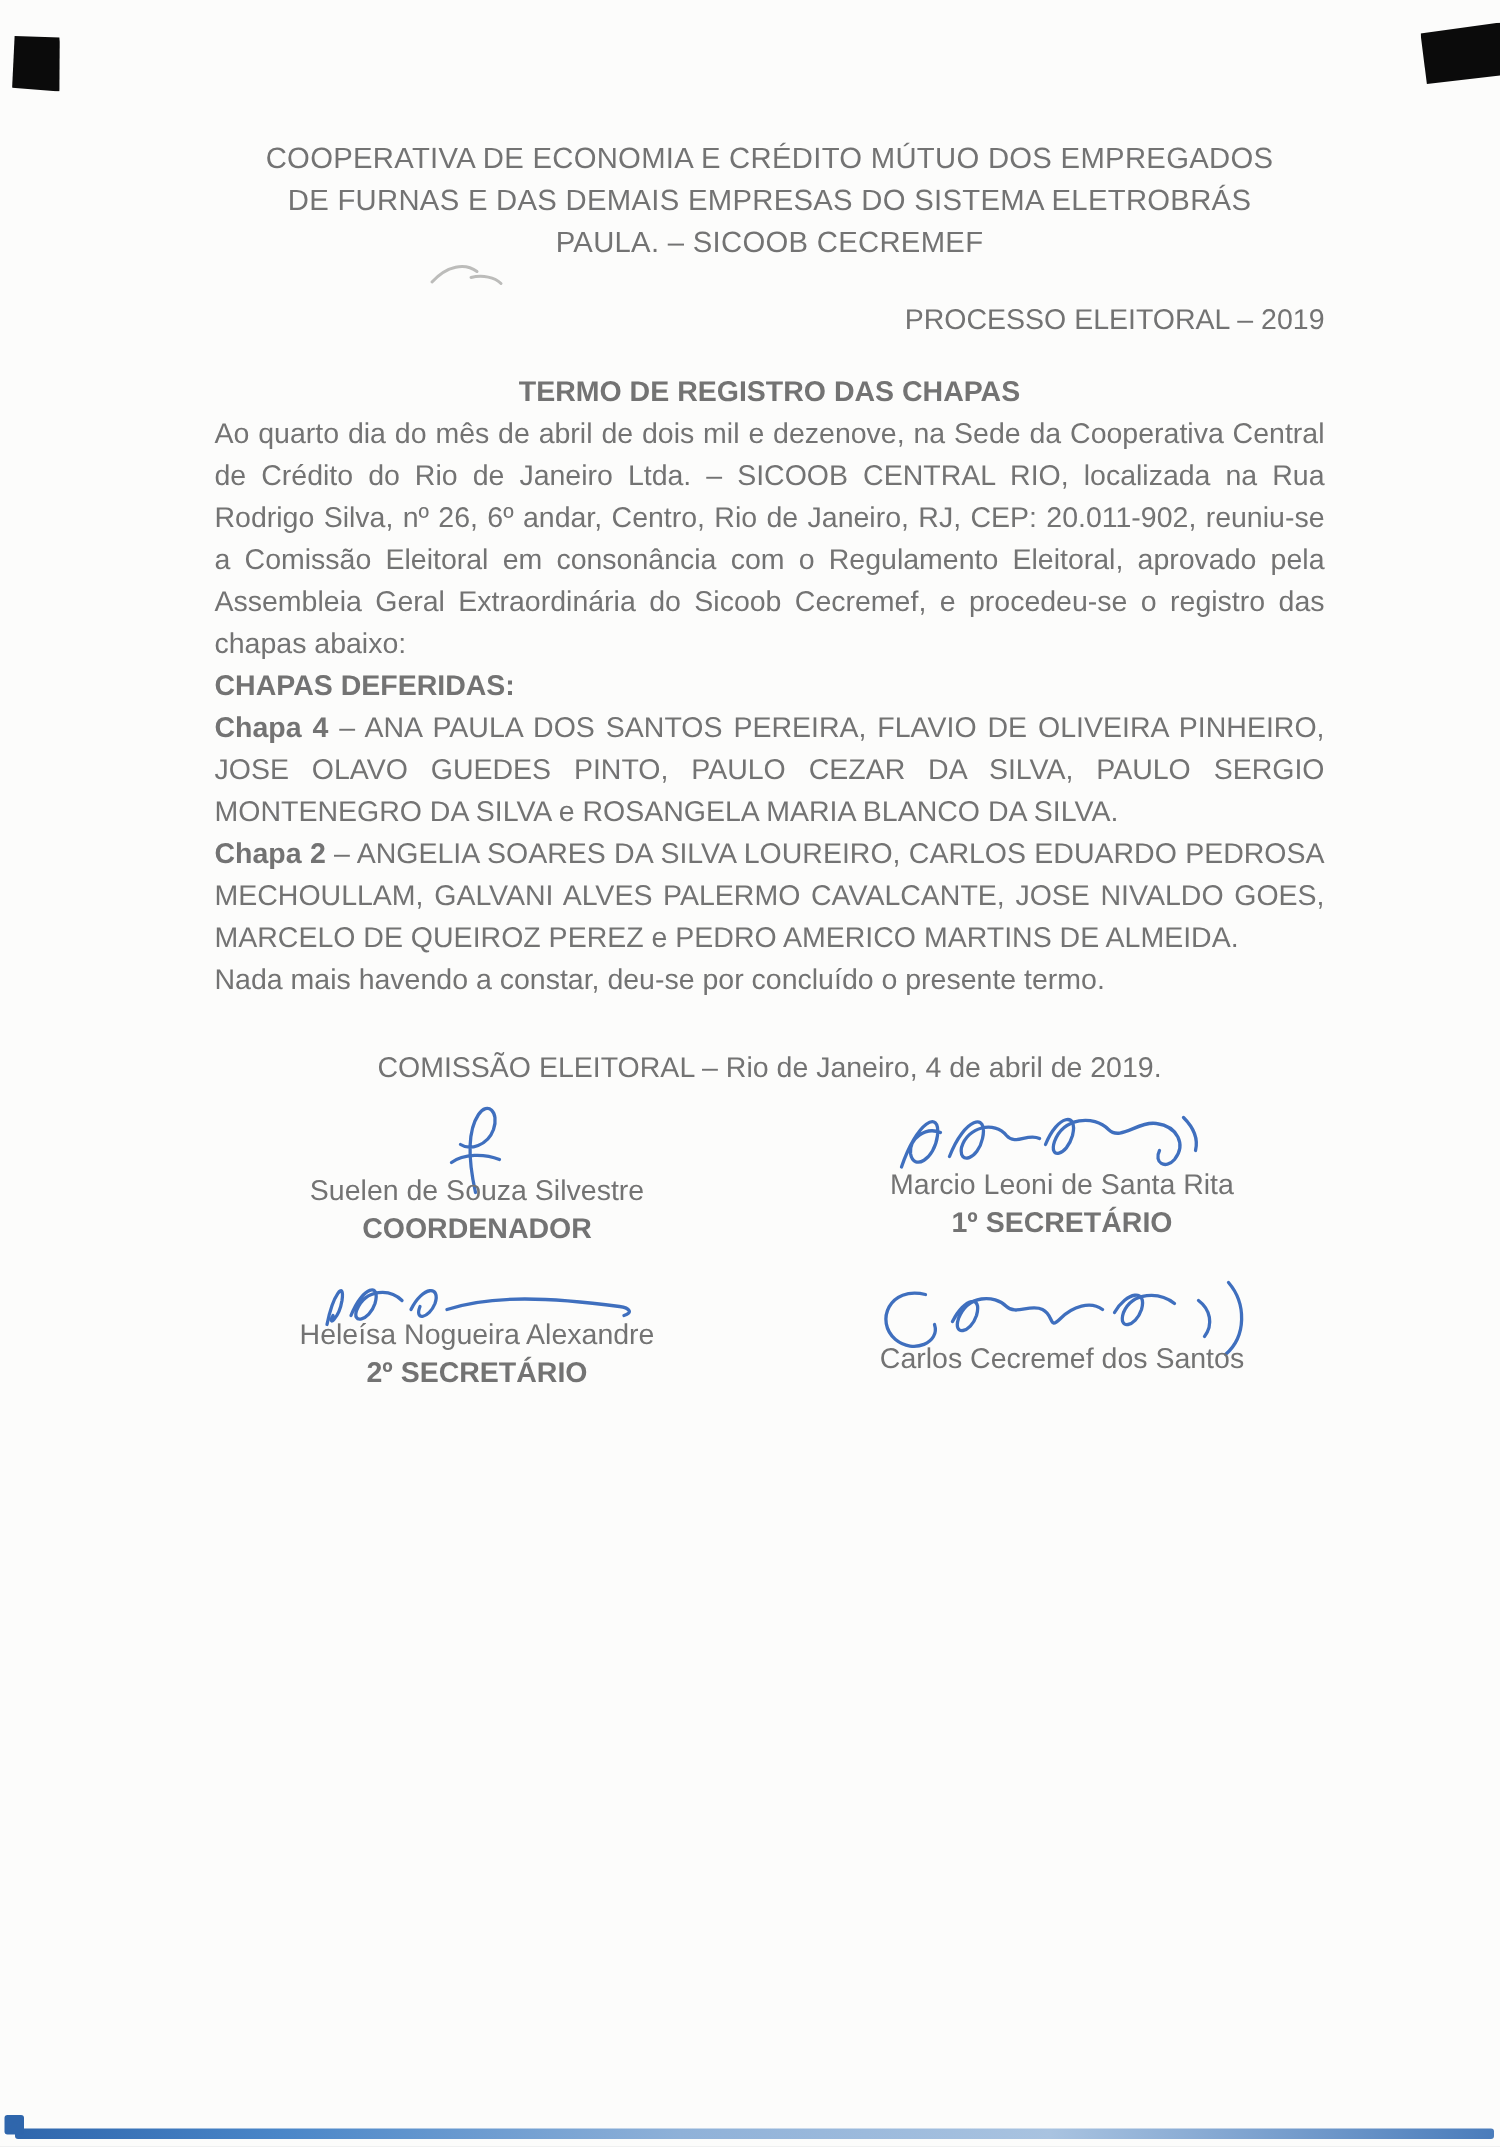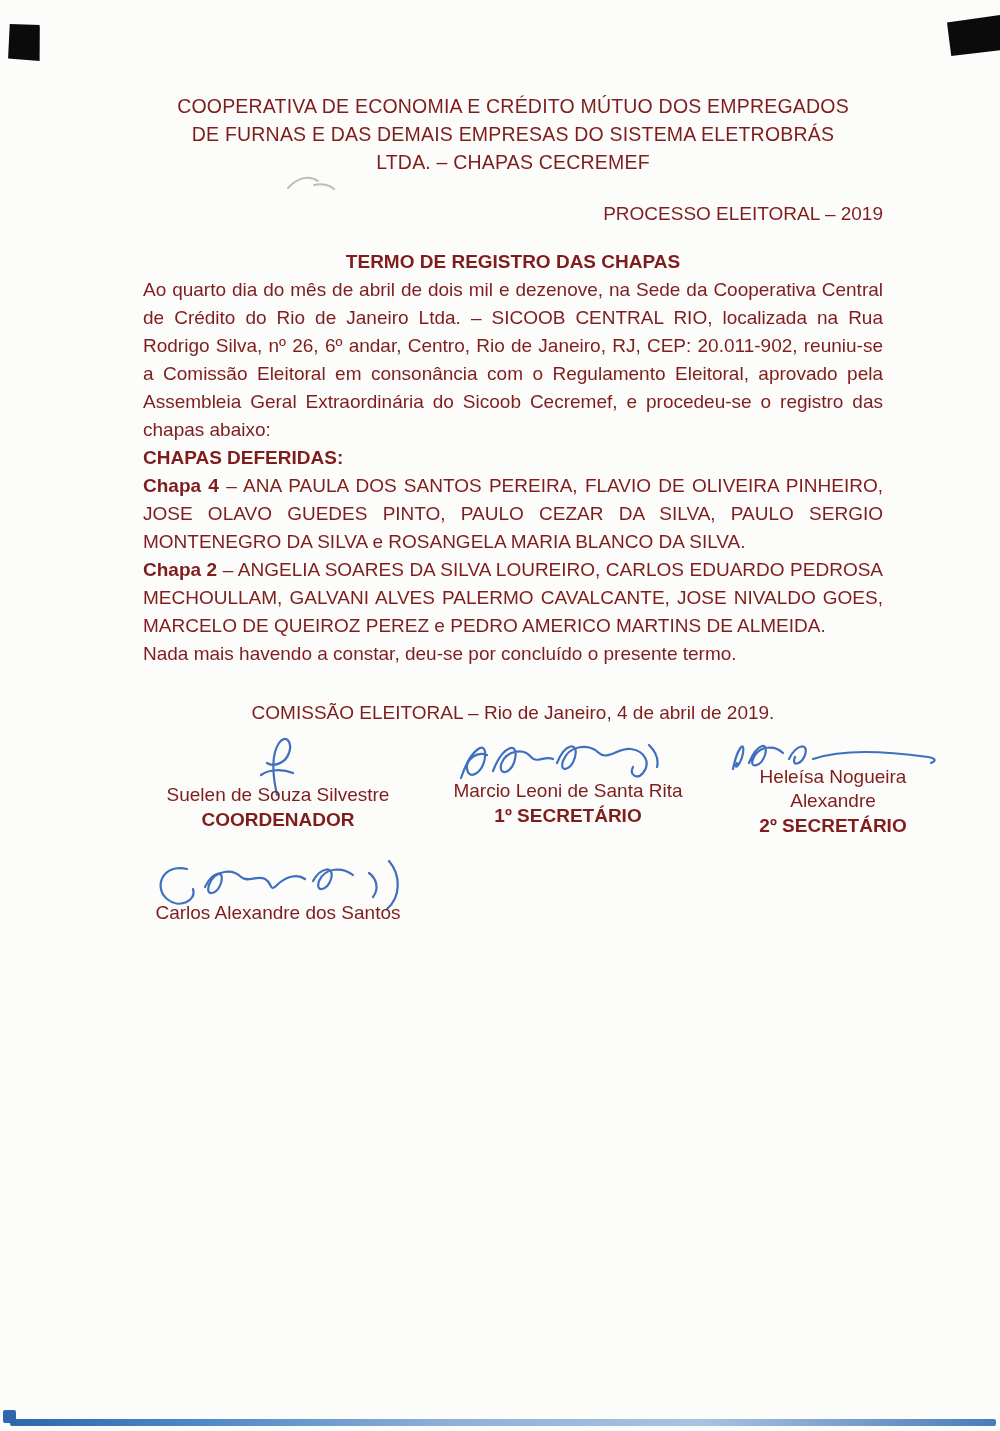--- a/index.html
+++ b/index.html
@@ -77,7 +77,7 @@
 </head>
 <body>
 
-<div class="page" style="color: #7f1d1d;">
+<div class="page" style="color: #737373;">
 
   <div class="mark-top-left"></div>
   <div class="mark-top-right"></div>

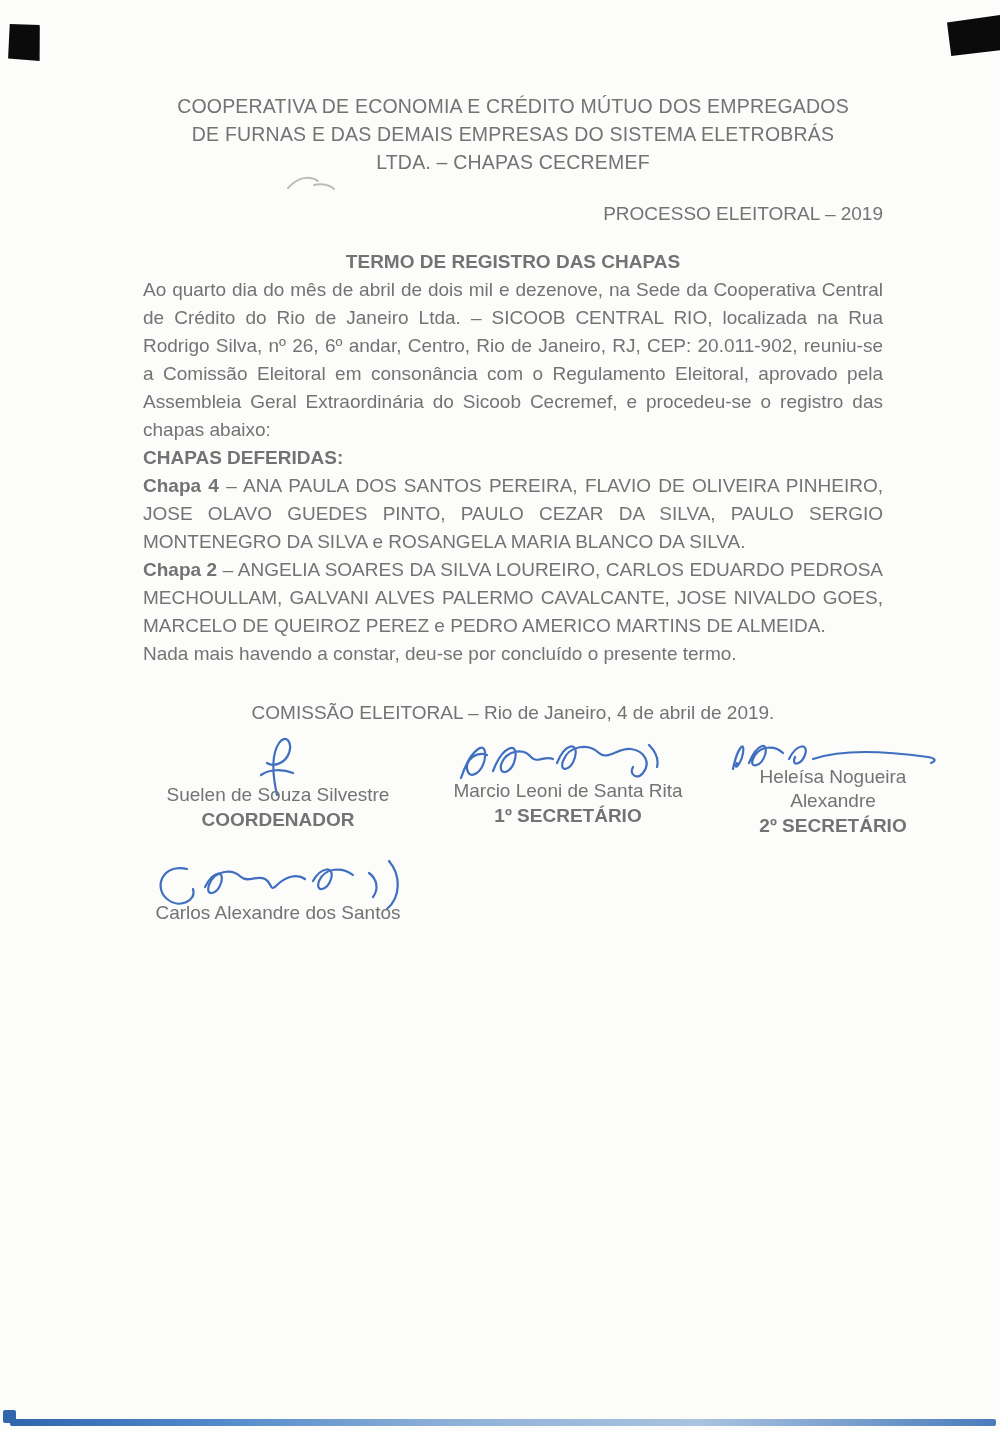--- a/index.html
+++ b/index.html
@@ -92,7 +92,7 @@
     <div class="doc-title">
       <div>COOPERATIVA DE ECONOMIA E CRÉDITO MÚTUO DOS EMPREGADOS</div>
       <div>DE FURNAS E DAS DEMAIS EMPRESAS DO SISTEMA ELETROBRÁS</div>
-      <div>LTDA. – CHAPAS CECREMEF</div>
+      <div>PAULA. – SICOOB CECREMEF</div>
     </div>
 
     <div class="subtitle">PROCESSO ELEITORAL – 2019</div>

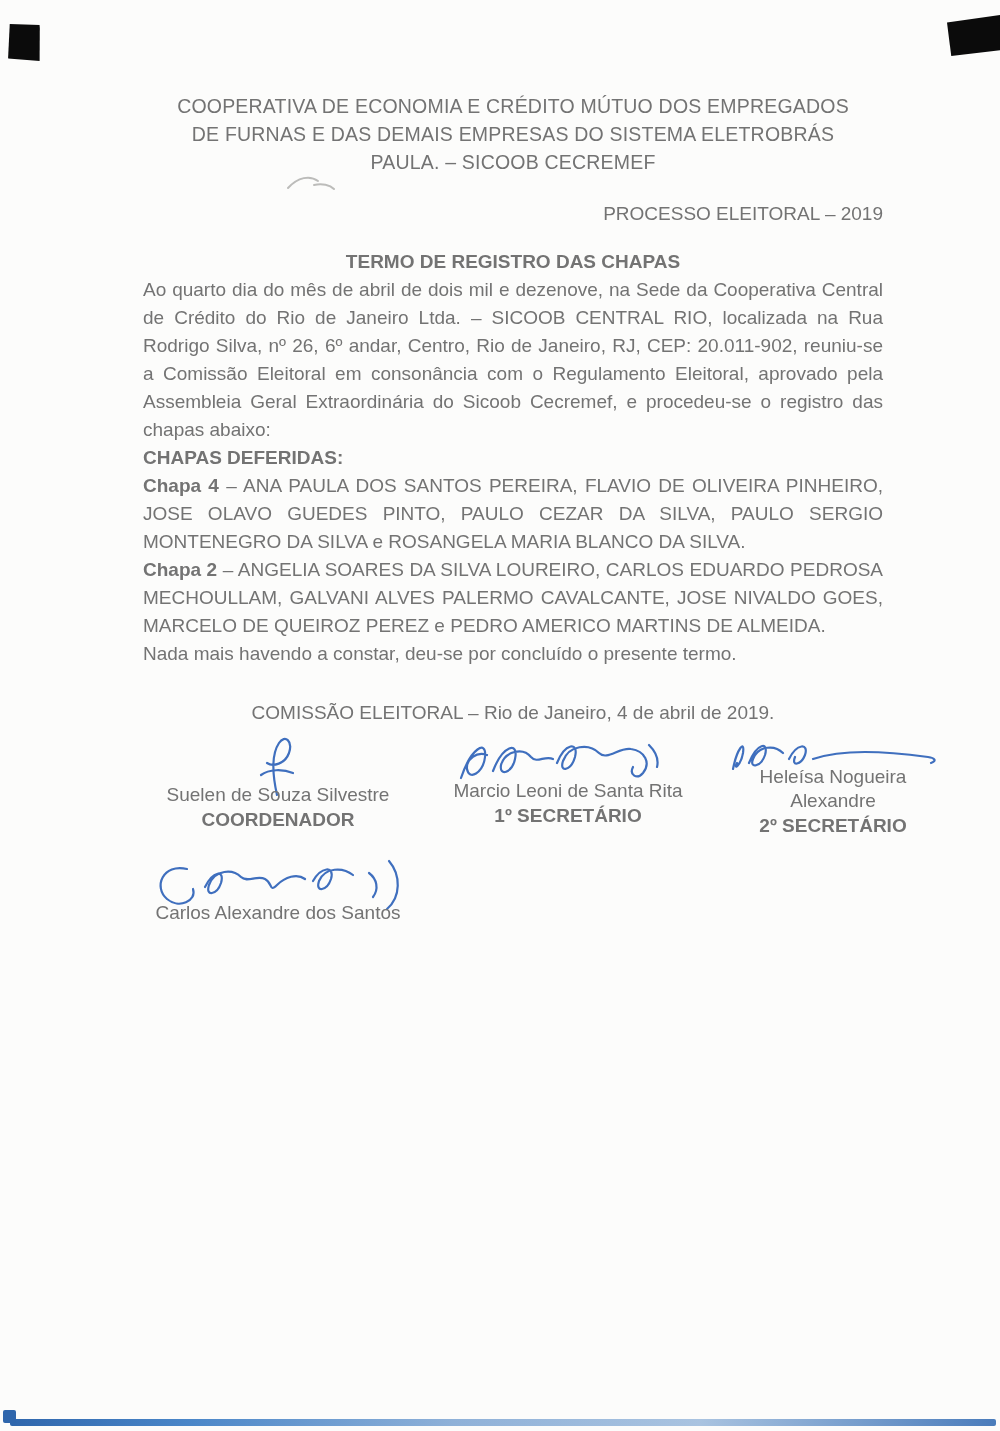--- a/index.html
+++ b/index.html
@@ -34,7 +34,7 @@
   .sig-grid {
     margin-top:6px;
     display:grid;
-    grid-template-columns:1fr 1fr 1fr;
+    grid-template-columns:1fr 1fr;
     column-gap:40px;
     row-gap:14px;
   }

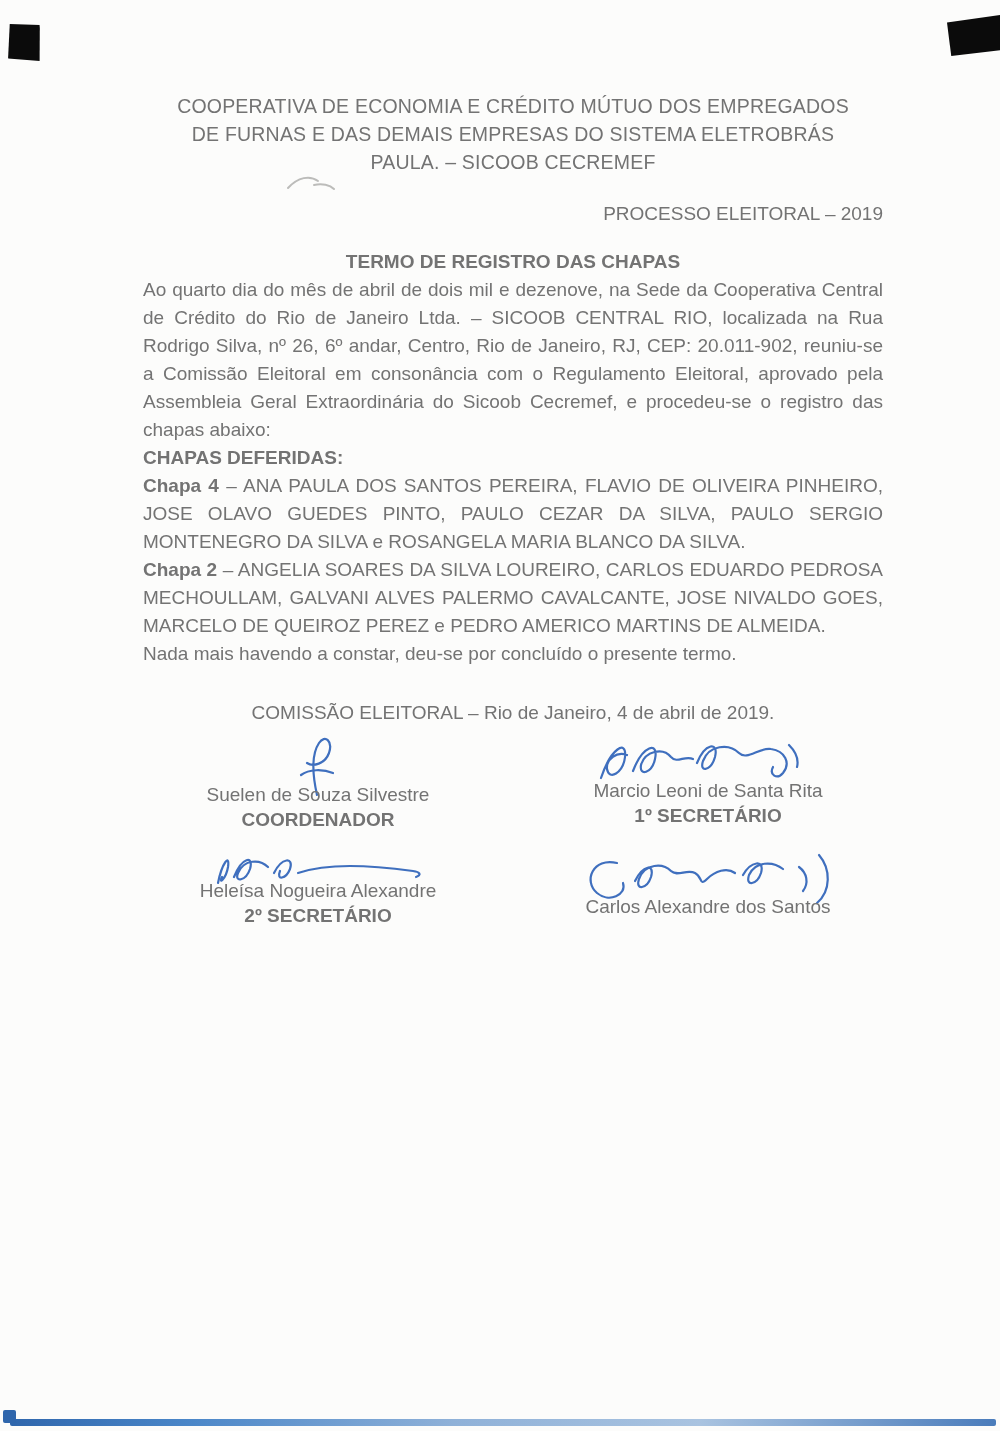--- a/index.html
+++ b/index.html
@@ -152,7 +152,7 @@
           <path d="M226,20 C234,26 236,36 230,44"></path>
           <path d="M246,8 C258,22 258,44 244,56"></path>
         </svg>
-        <div class="sig-name">Carlos Alexandre dos Santos</div>
+        <div class="sig-name">Carlos Cecremef dos Santos</div>
       </div>
 
     </div>

